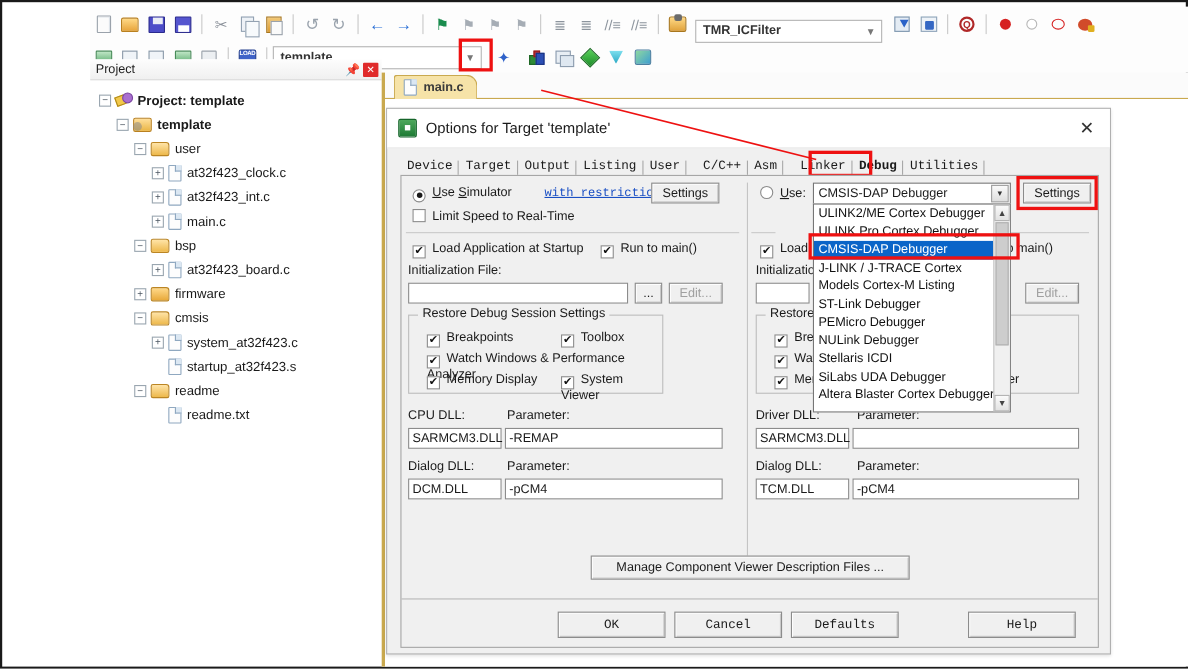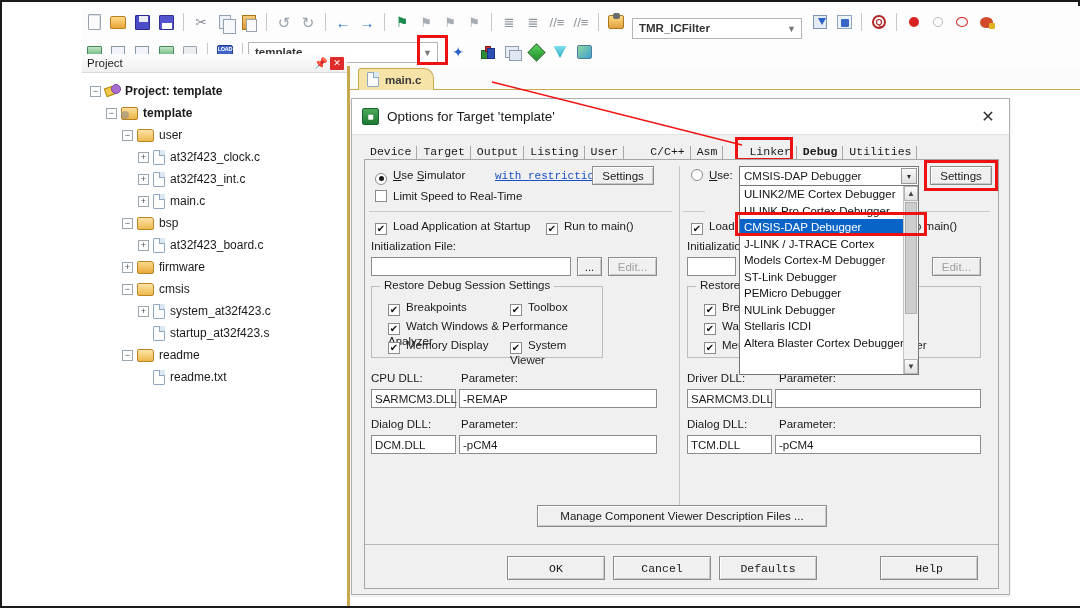--- a/index.html
+++ b/index.html
@@ -131,7 +131,7 @@
   .dtab { font-family:"Liberation Mono", monospace; font-size:11.5px; color:#1a1a1a;
           padding:1px 6px 2px 6px; position:relative; white-space:nowrap; }
   .dtab .sep { position:absolute; right:0; top:2px; bottom:1px; width:1px; background:#a8a8a8; }
-  .dtab.gapL { margin-left:20px; }
+  .dtab.gapL { margin-left:9px; }
   .dtab.active { font-weight:bold; }
   .tab-red { position:absolute; border:3px solid #ee1111; }
 

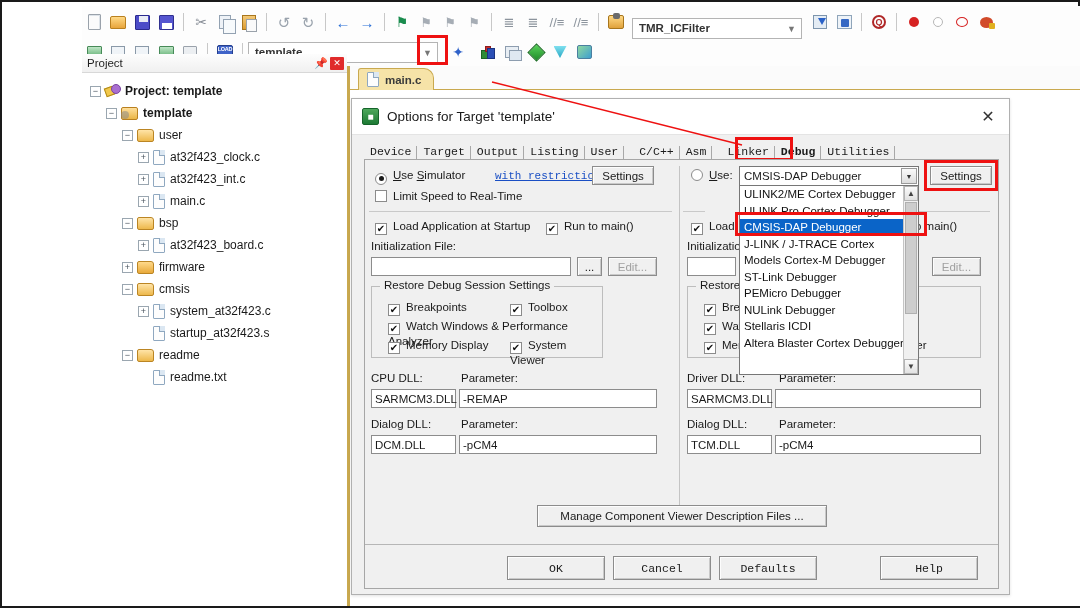--- a/index.html
+++ b/index.html
@@ -565,7 +565,7 @@
               <div class="dd-item">ULINK Pro Cortex Debugger</div>
               <div class="dd-item sel">CMSIS-DAP Debugger</div>
               <div class="dd-item">J-LINK / J-TRACE Cortex</div>
-              <div class="dd-item">Models Cortex-M Debugger</div>
+              <div class="dd-item">Models Cortex-M Listing</div>
               <div class="dd-item">ST-Link Debugger</div>
               <div class="dd-item">PEMicro Debugger</div>
               <div class="dd-item">NULink Debugger</div>

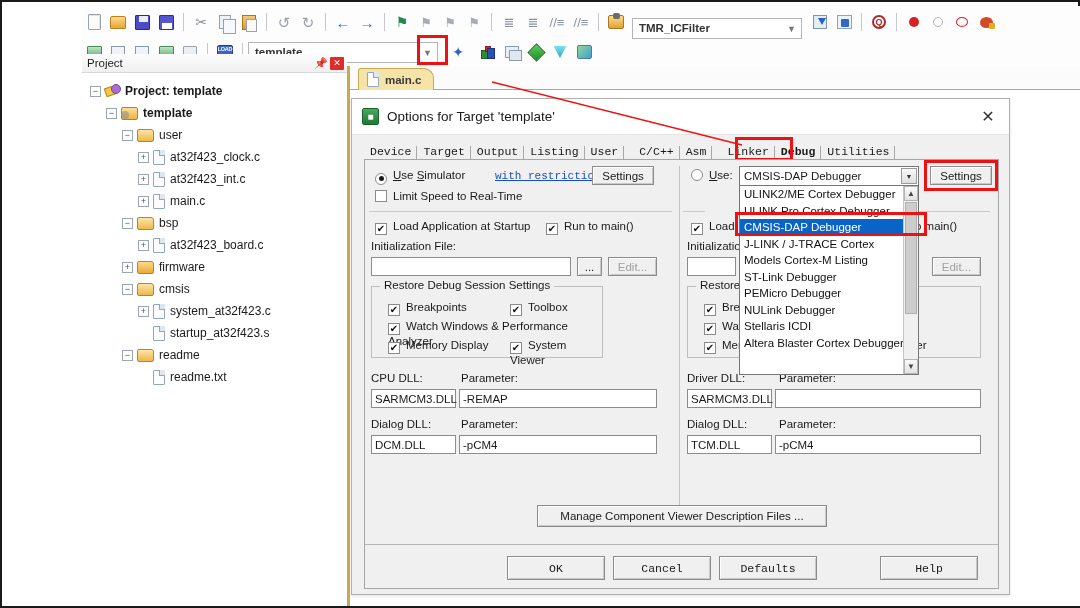--- a/index.html
+++ b/index.html
@@ -570,6 +570,7 @@
               <div class="dd-item">PEMicro Debugger</div>
               <div class="dd-item">NULink Debugger</div>
               <div class="dd-item">Stellaris ICDI</div>
+              <div class="dd-item">SiLabs UDA Debugger</div>
               <div class="dd-item">Altera Blaster Cortex Debugger</div>
             </div>
           <div class="dd-scroll">

